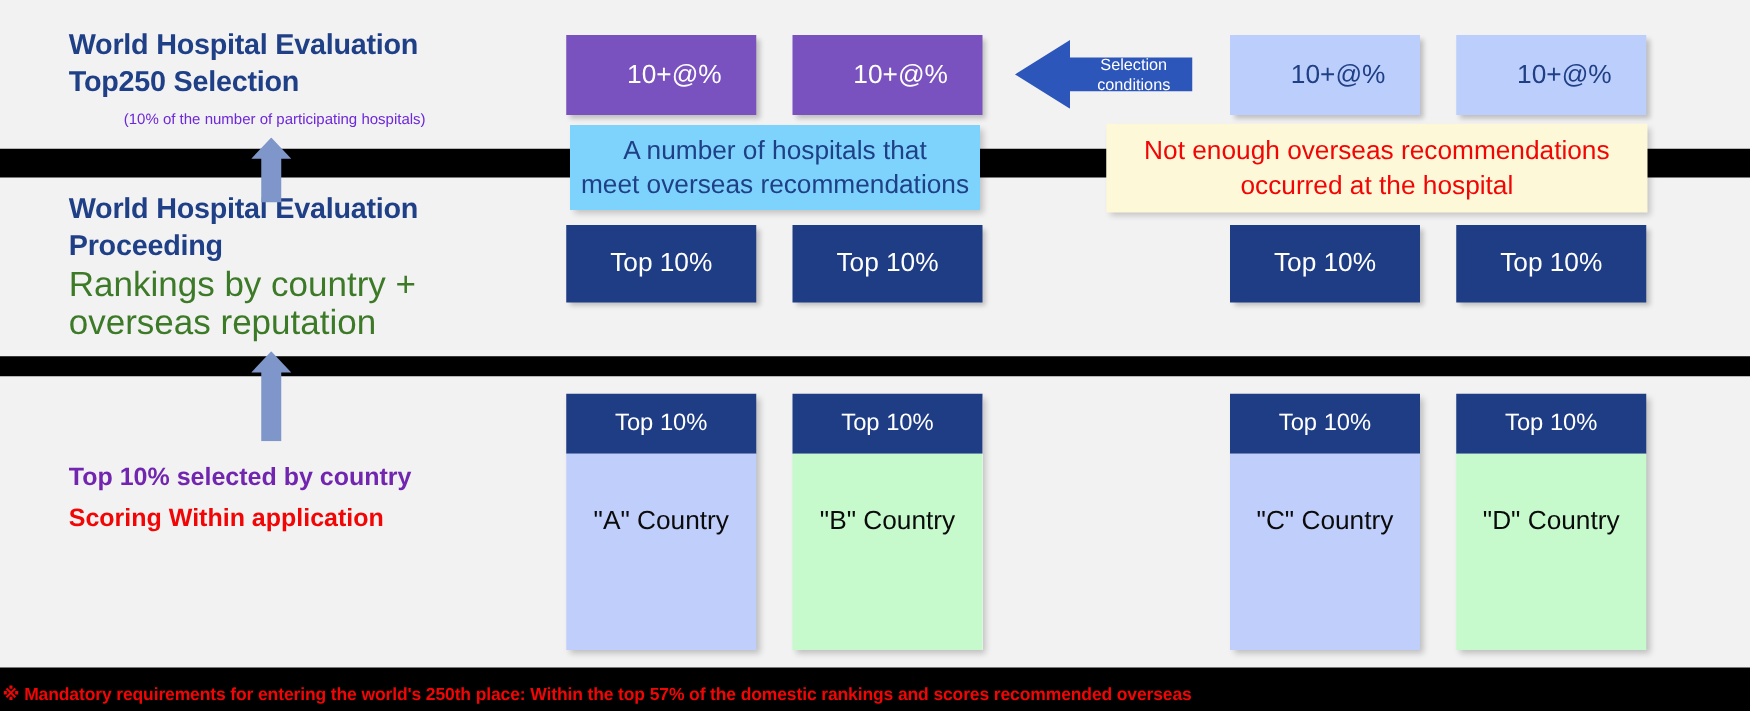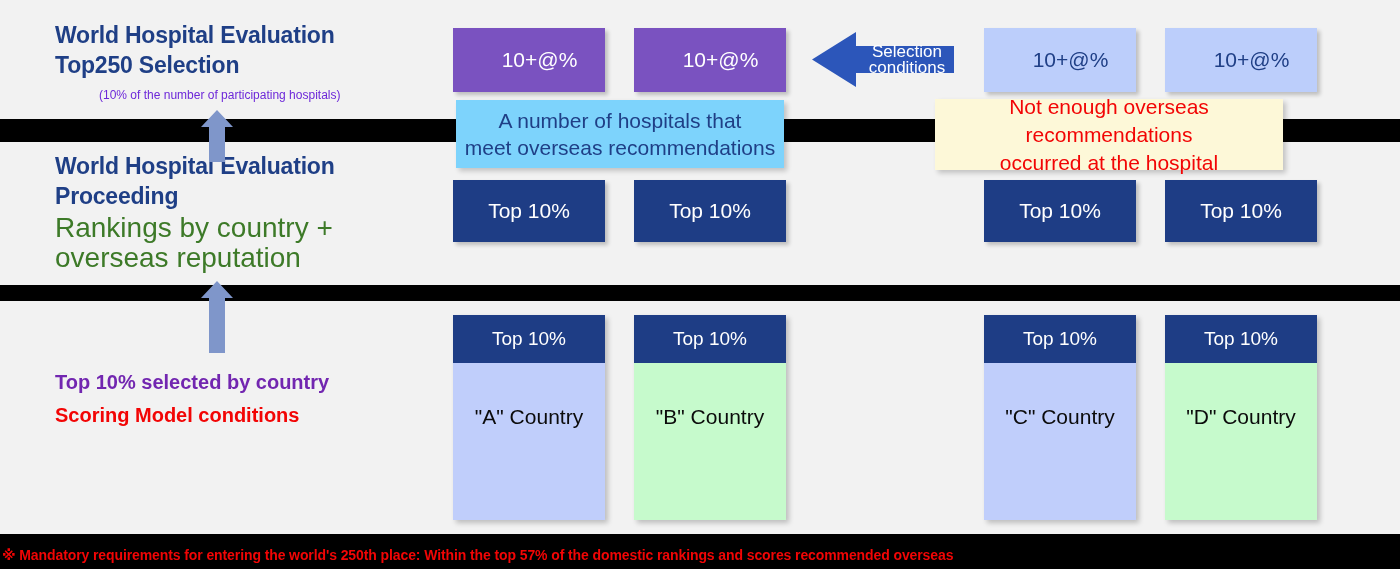--- a/index.html
+++ b/index.html
@@ -95,7 +95,7 @@
   #sel-arrow .sel-label{
     position:absolute;left:48px;top:0;width:94px;height:55px;
     display:flex;flex-direction:column;align-items:center;justify-content:center;
-    color:#ffffff;font-size:17px;line-height:16px;white-space:pre-line;
+    color:#ffffff;font-size:13px;line-height:16px;white-space:pre-line;
     text-align:center;
   }
 

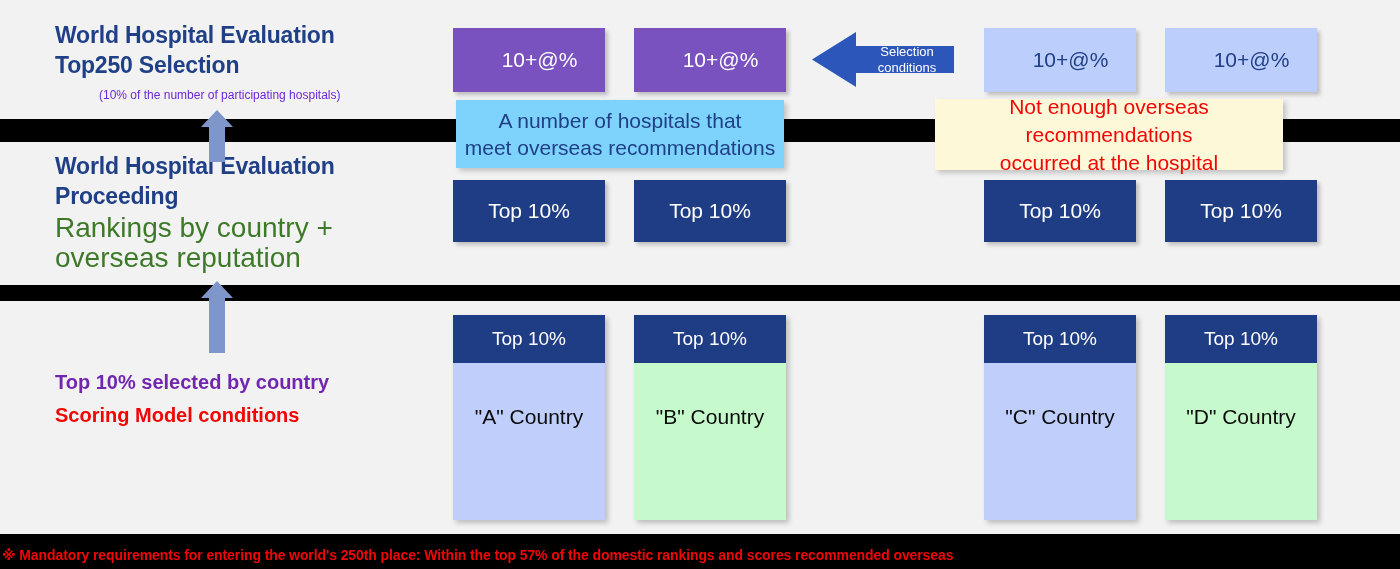--- a/index.html
+++ b/index.html
@@ -169,7 +169,7 @@
     <span>A number of hospitals that
 meet overseas recommendations</span>
   </div>
-  <div class="callout" id="callout-yellow" style="left:935px;top:99px;width:348px;height:71px;">
+  <div class="callout" id="callout-yellow" style="left:885px;top:99px;width:433px;height:71px;">
     <span>Not enough overseas recommendations
 occurred at the hospital</span>
   </div>

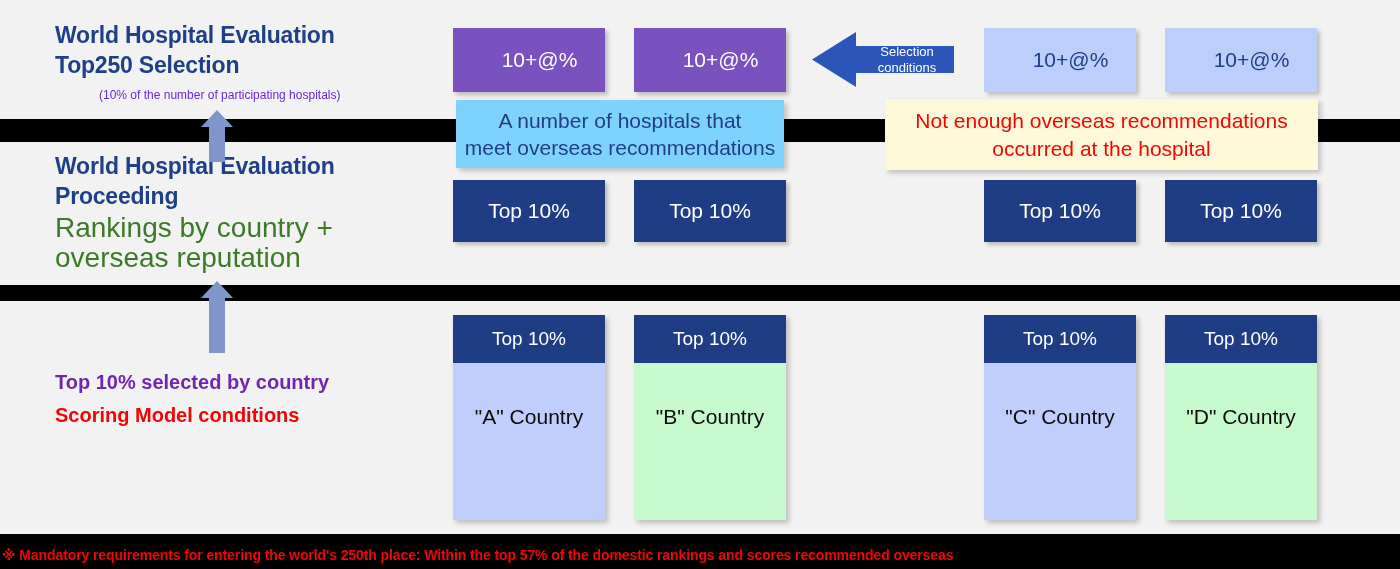--- a/index.html
+++ b/index.html
@@ -130,7 +130,7 @@
 
   <div class="left-col" id="block-bot">
     <div class="h-purple">Top 10% selected by country</div>
-    <div class="h-red">Scoring Model conditions</div>
+    <div class="h-red">Scoring Within application</div>
   </div>
 
   <div class="uparrow" id="uparrow-1">

